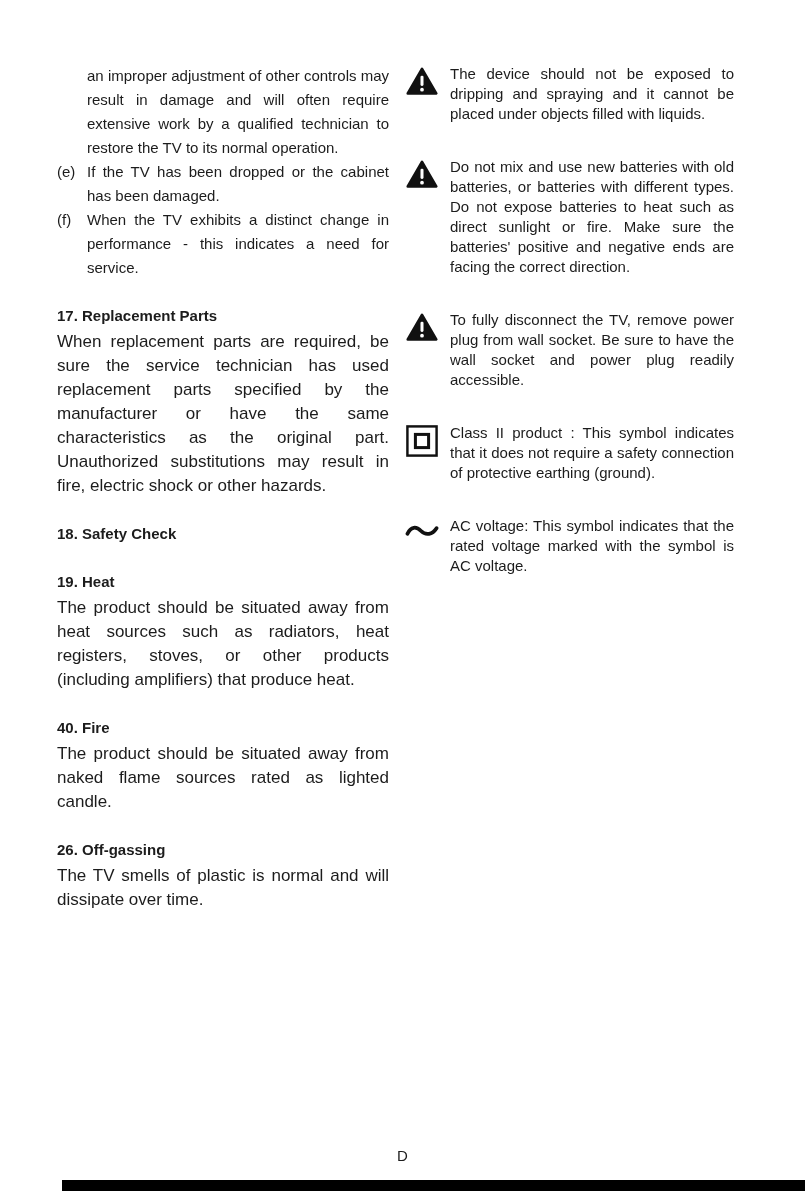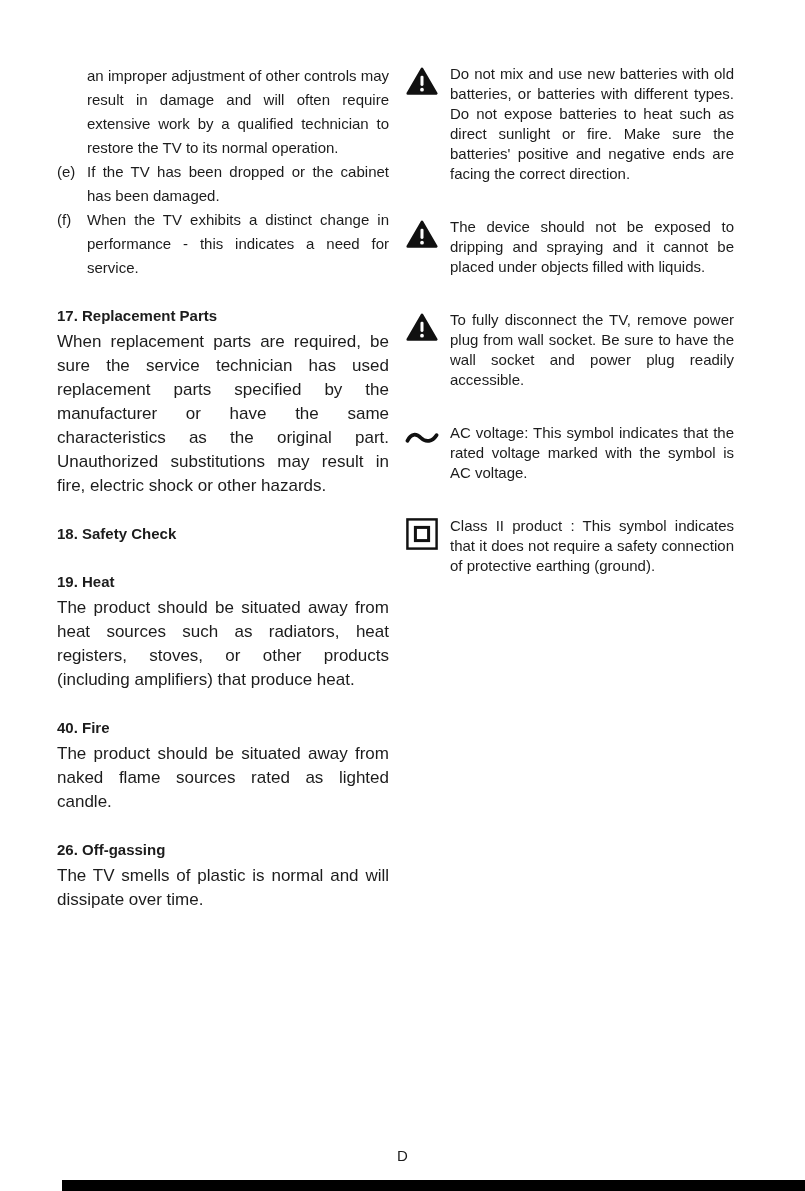--- a/index.html
+++ b/index.html
@@ -154,7 +154,7 @@
             <circle cx="18" cy="26.3" r="2.1" fill="#fff"></circle>
           </svg>
         </span>
-        <span class="notice-text">Do not mix and use new batteries with old batteries, or batteries with different types. Do not expose batteries to heat such as direct sunlight or fire. Make sure the batteries' positive and negative ends are facing the correct direction.</span>
+        <span class="notice-text">The device should not be exposed to dripping and spraying and it cannot be placed under objects filled with liquids.</span>
       </div>
 
       <div class="notice">
@@ -165,7 +165,7 @@
             <circle cx="18" cy="26.3" r="2.1" fill="#fff"></circle>
           </svg>
         </span>
-        <span class="notice-text">The device should not be exposed to dripping and spraying and it cannot be placed under objects filled with liquids.</span>
+        <span class="notice-text">Do not mix and use new batteries with old batteries, or batteries with different types. Do not expose batteries to heat such as direct sunlight or fire. Make sure the batteries' positive and negative ends are facing the correct direction.</span>
       </div>
 
       <div class="notice">

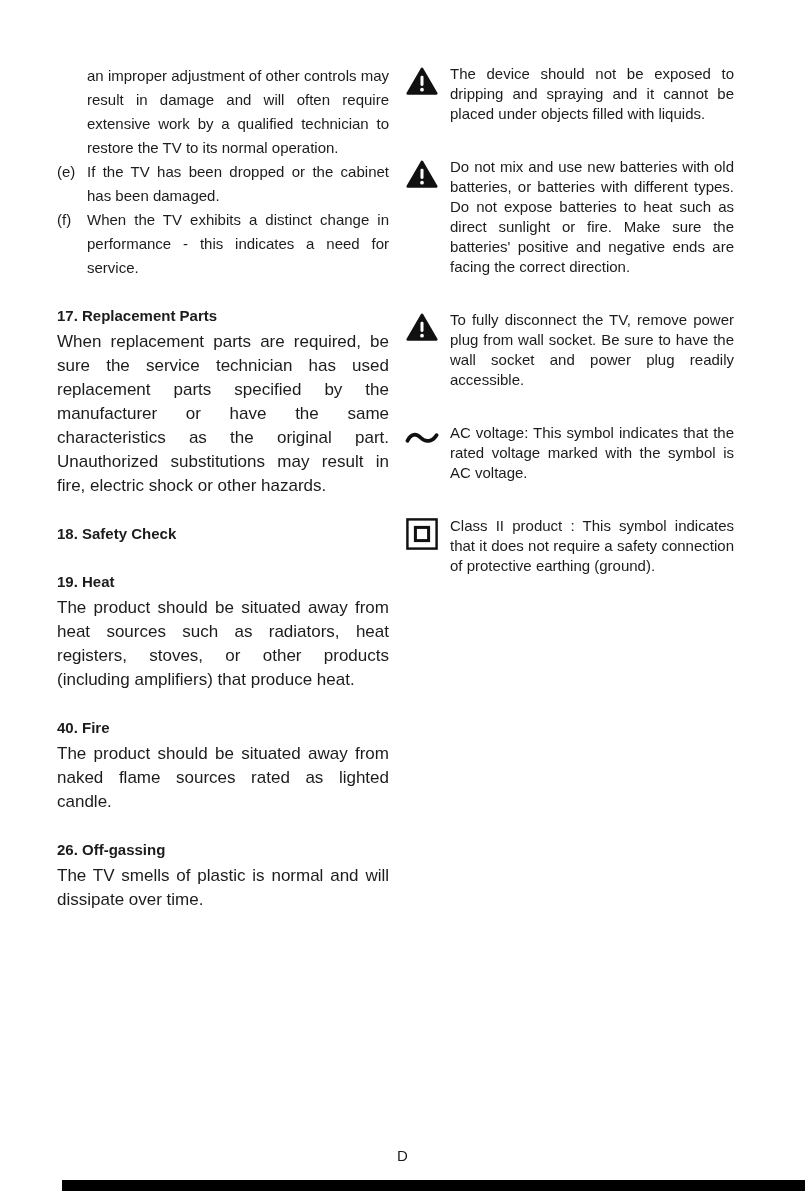--- a/index.html
+++ b/index.html
@@ -180,15 +180,6 @@
       </div>
 
       <div class="notice">
-        <span class="notice-icon icon-ac">
-          <svg viewBox="0 0 36 16" width="34" height="15" aria-hidden="true">
-            <path d="M2.5 11.5 C 6 3.5, 12 3.5, 17 8.5 C 22 13.5, 29 12.5, 33.5 5.5" fill="none" stroke="#111" stroke-width="4" stroke-linecap="round"></path>
-          </svg>
-        </span>
-        <span class="notice-text">AC voltage: This symbol indicates that the rated voltage marked with the symbol is AC voltage.</span>
-      </div>
-
-      <div class="notice">
         <span class="notice-icon icon-class2">
           <svg viewBox="0 0 34 34" width="32" height="32" aria-hidden="true">
             <rect x="1.5" y="1.5" width="31" height="31" fill="none" stroke="#111" stroke-width="2.6"></rect>
@@ -198,6 +189,15 @@
         <span class="notice-text">Class II product : This symbol indicates that it does not require a safety connection of protective earthing (ground).</span>
       </div>
 
+      <div class="notice">
+        <span class="notice-icon icon-ac">
+          <svg viewBox="0 0 36 16" width="34" height="15" aria-hidden="true">
+            <path d="M2.5 11.5 C 6 3.5, 12 3.5, 17 8.5 C 22 13.5, 29 12.5, 33.5 5.5" fill="none" stroke="#111" stroke-width="4" stroke-linecap="round"></path>
+          </svg>
+        </span>
+        <span class="notice-text">AC voltage: This symbol indicates that the rated voltage marked with the symbol is AC voltage.</span>
+      </div>
+
     </div>
   </div>
 

